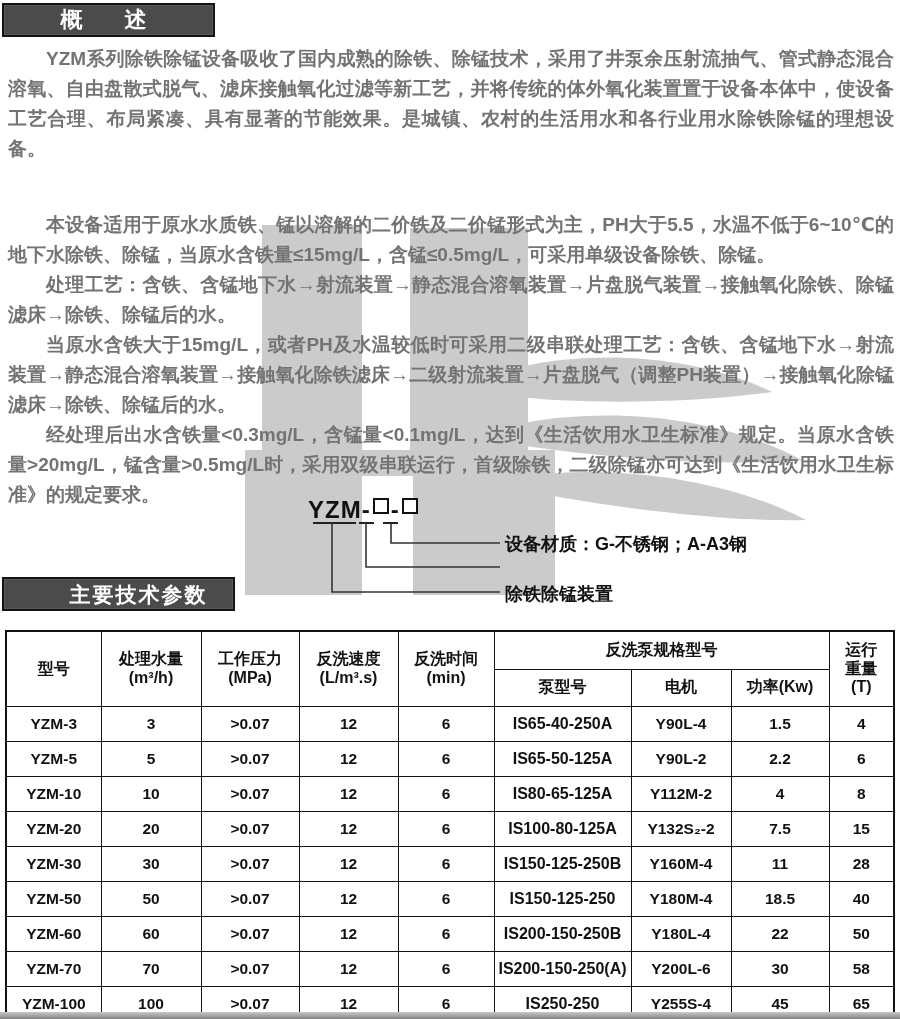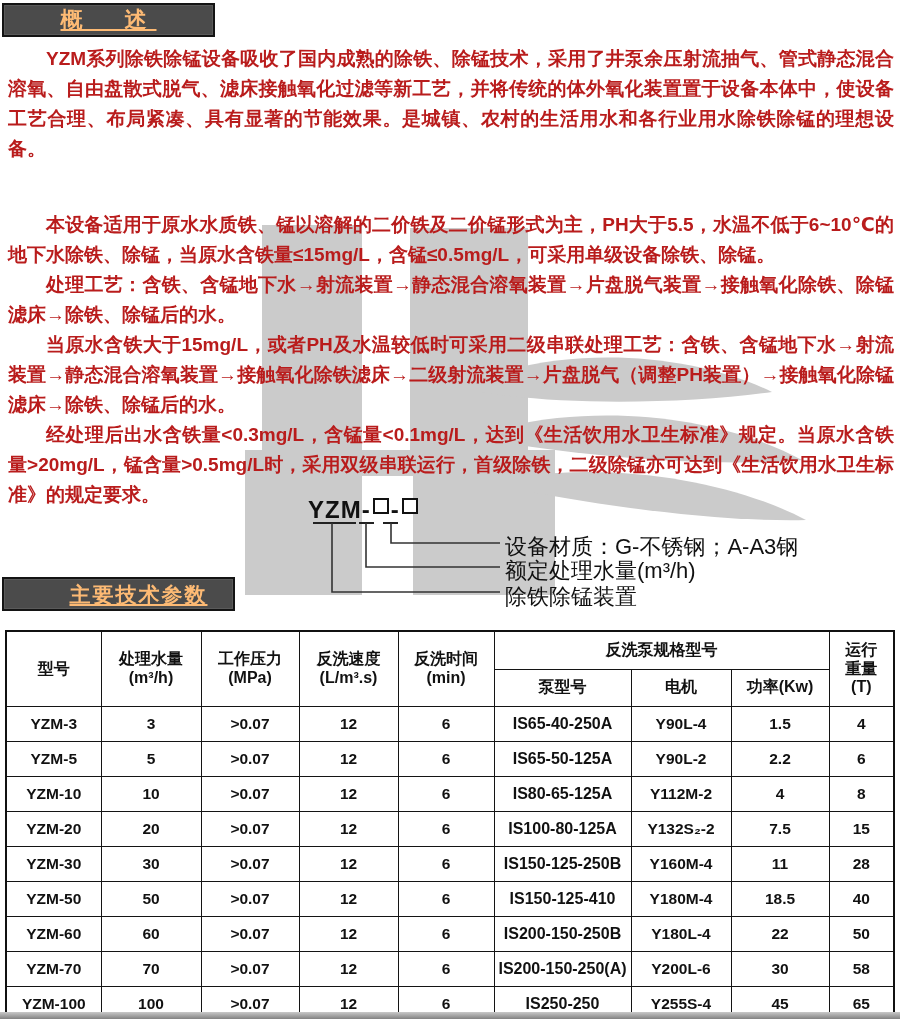--- a/index.html
+++ b/index.html
@@ -15,7 +15,7 @@
     display:flex;align-items:center;justify-content:center;box-shadow:inset 0 0 0 1px #5a5a5a;
   }
   .section-bar span{
-    color:#fdba74;font-weight:700;font-size:22px;letter-spacing:4px;line-height:1;white-space:nowrap;text-decoration:underline;
+    color:#ffffff;font-weight:700;font-size:22px;letter-spacing:4px;line-height:1;white-space:nowrap;
   }
   
   .para-block{position:absolute;z-index:1;left:8px;width:886px;}

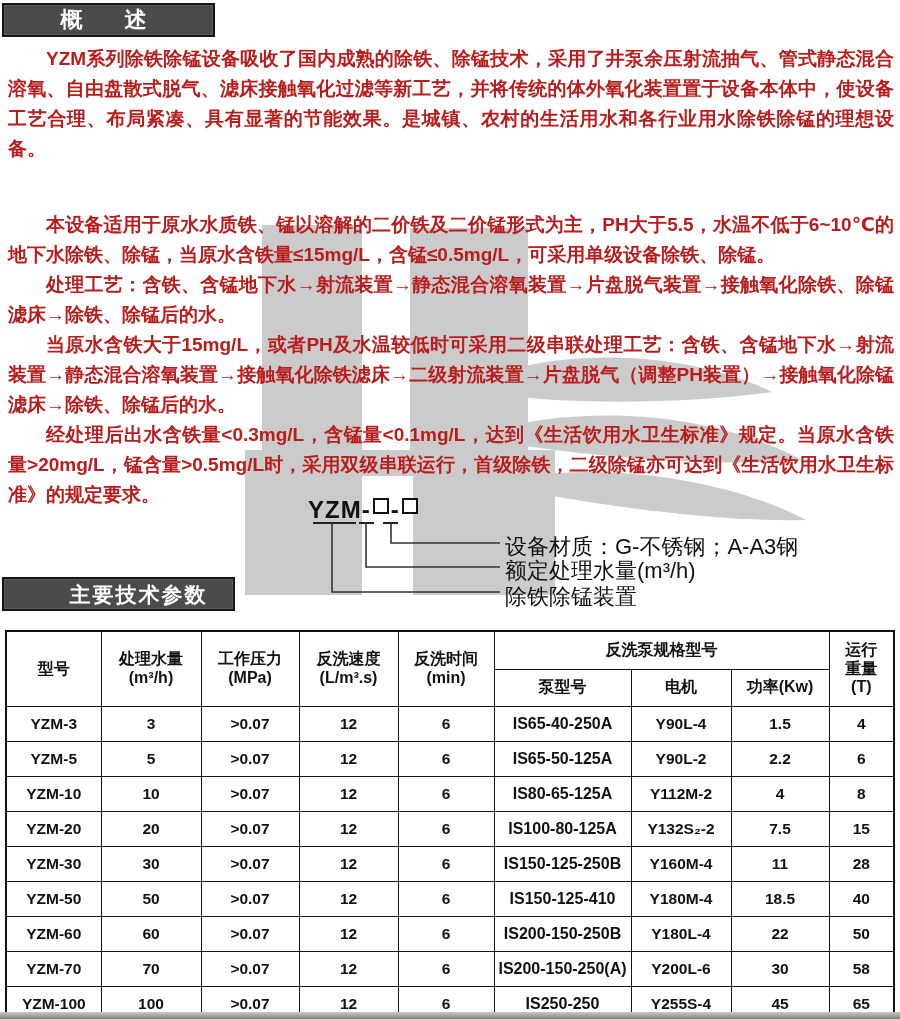--- a/index.html
+++ b/index.html
@@ -21,7 +21,7 @@
   .para-block{position:absolute;z-index:1;left:8px;width:886px;}
   .para{
     margin:0;text-indent:2em;font-size:19px;line-height:30px;font-weight:700;
-    text-align:justify;color:#b91c1c;
+    text-align:justify;color:#737373;
   }
   
   .model-code{

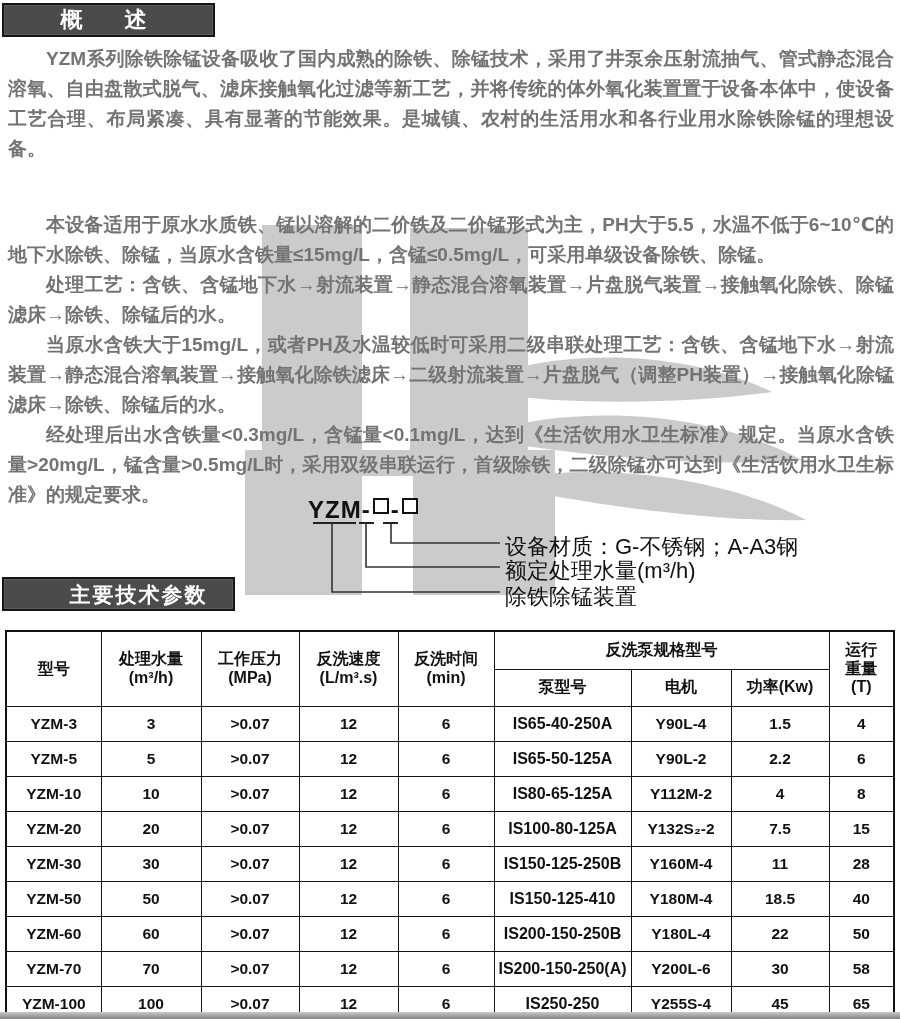--- a/index.html
+++ b/index.html
@@ -32,7 +32,7 @@
     display:inline-block;width:12px;height:12px;border:2.5px solid #111;margin:2px 2px 0 2px;background:#fff;
   }
   .diagram-label{
-    position:absolute;z-index:2;left:505px;font-size:22px;font-weight:400;white-space:nowrap;color:#111;
+    position:absolute;z-index:2;left:505px;font-size:18px;font-weight:700;white-space:nowrap;color:#111;
   }
   .lines-svg{position:absolute;left:0;top:0;z-index:1;pointer-events:none;}
   

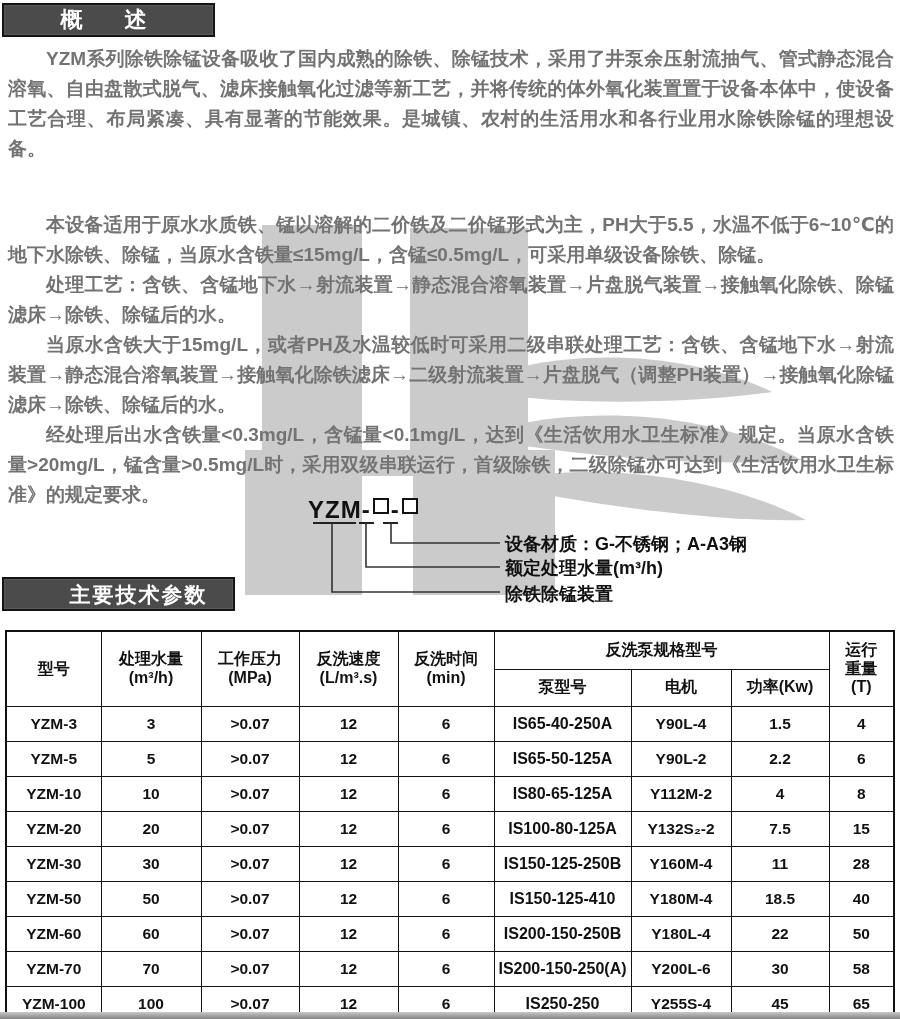--- a/index.html
+++ b/index.html
@@ -114,7 +114,6 @@
   </svg>
 
   <div class="diagram-label" style="top:532px;">设备材质：G-不锈钢；A-A3钢</div>
-  <div class="diagram-label" style="top:556px;">额定处理水量(m³/h)</div>
   <div class="diagram-label" style="top:582px;">除铁除锰装置</div>
 
   <table class="params-table">

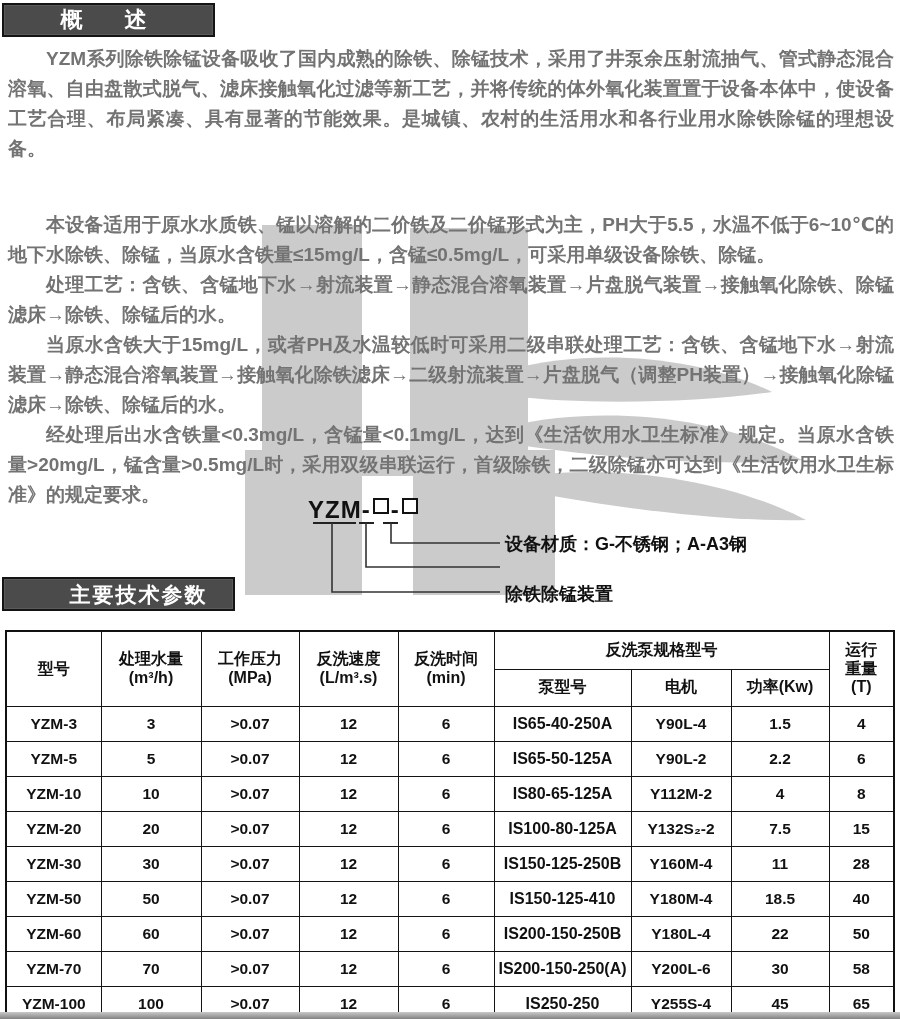--- a/index.html
+++ b/index.html
@@ -212,7 +212,7 @@
           <td>&gt;0.07</td>
           <td>12</td>
           <td>6</td>
-          <td>IS150-125-410</td>
+          <td>IS150-125-250</td>
           <td>Y180M-4</td>
           <td>18.5</td>
           <td>40</td>

